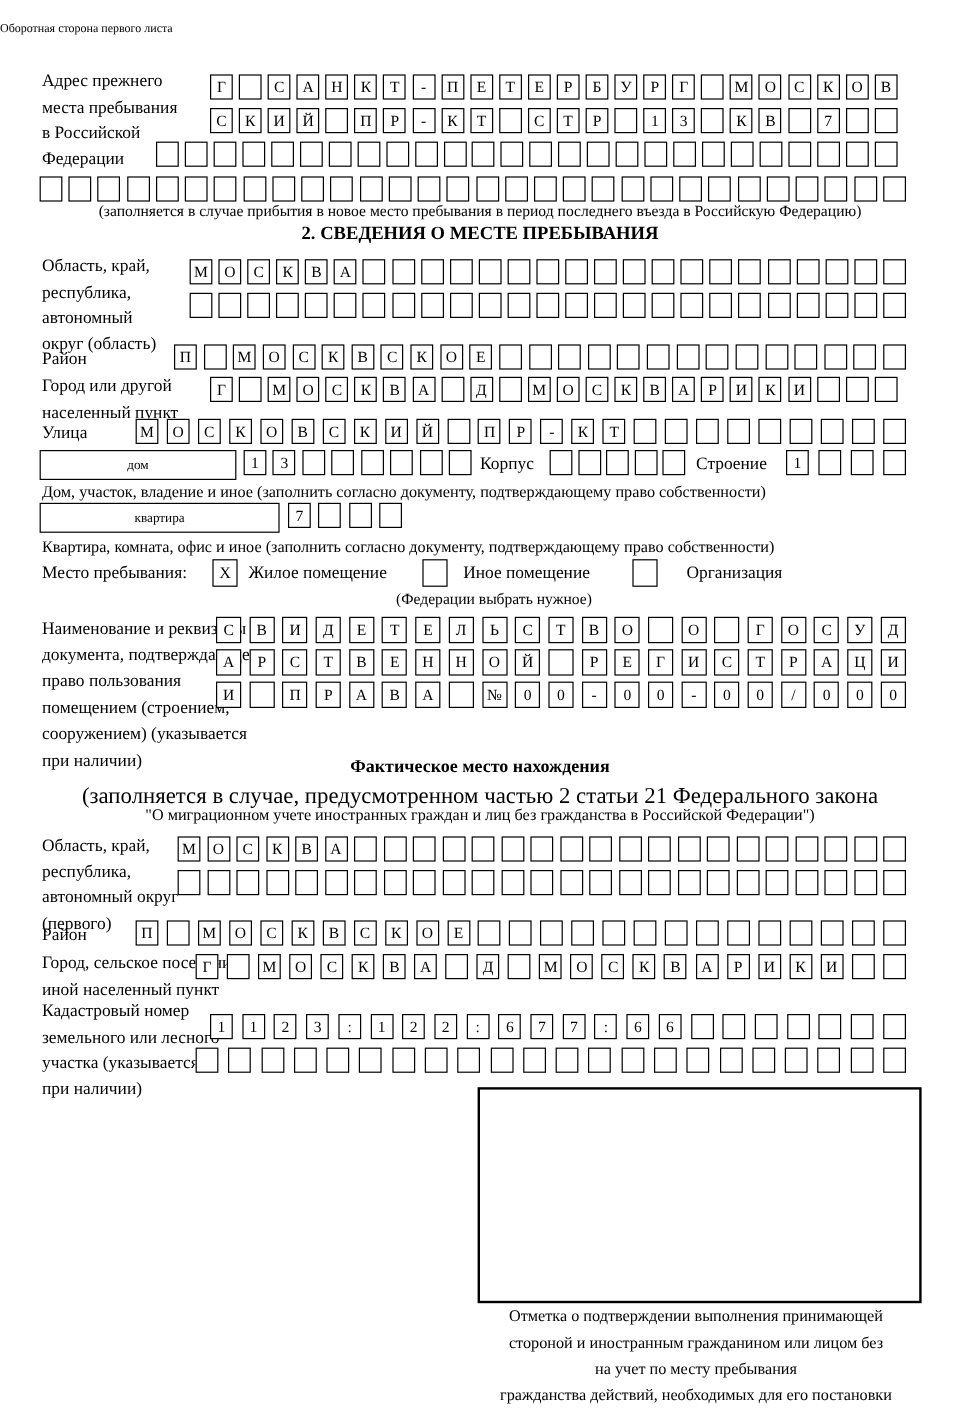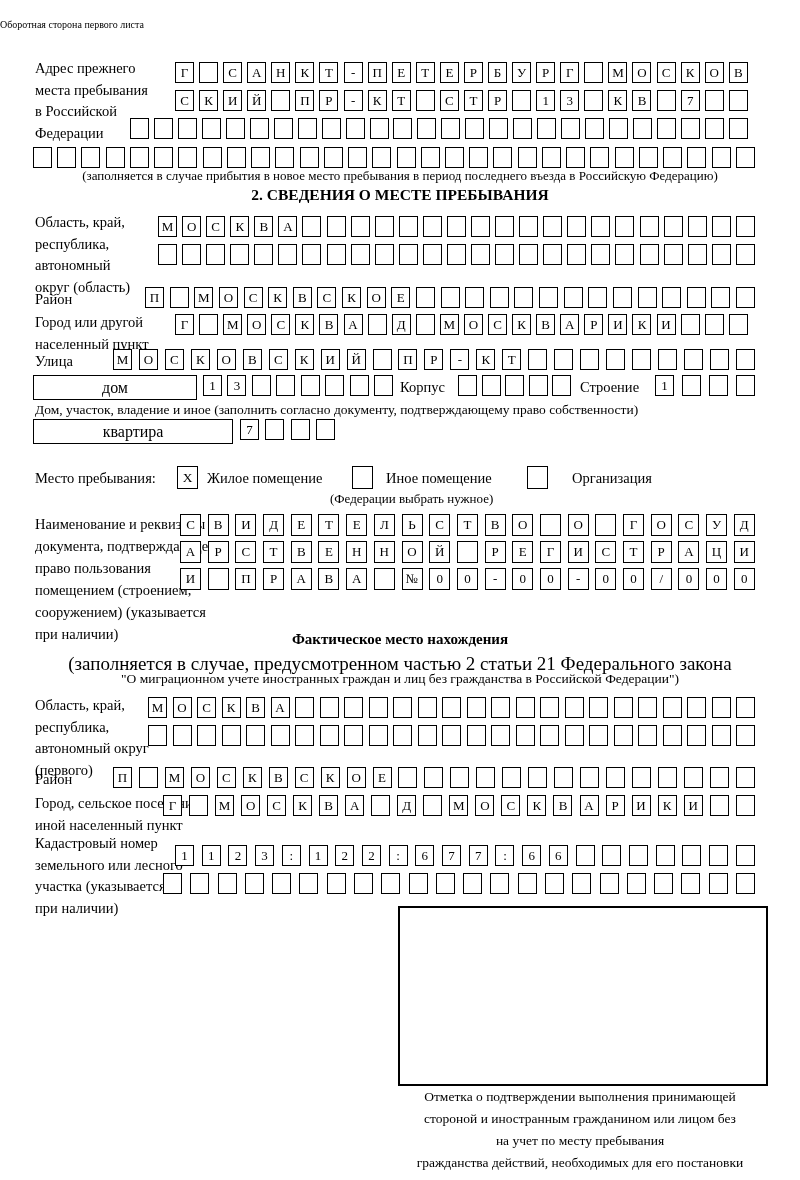--- a/index.html
+++ b/index.html
@@ -16,7 +16,7 @@
         display:flex;align-items:center;justify-content:center;font-size:13px;background:#fff;}
   .c21 .cell{width:21px;height:22px;}
   .wbox{box-sizing:border-box;position:absolute;height:25px;border:1.7px solid #000;
-        display:flex;align-items:center;justify-content:center;font-size:16px;background:#fff;}
+        display:flex;align-items:center;justify-content:center;font-size:11px;background:#fff;}
   .chk{box-sizing:border-box;position:absolute;width:21px;height:23px;border:1.7px solid #000;
         display:flex;align-items:center;justify-content:center;font-size:13.5px;background:#fff;}
   .bigbox{position:absolute;border:2px solid #000;background:#fff;}

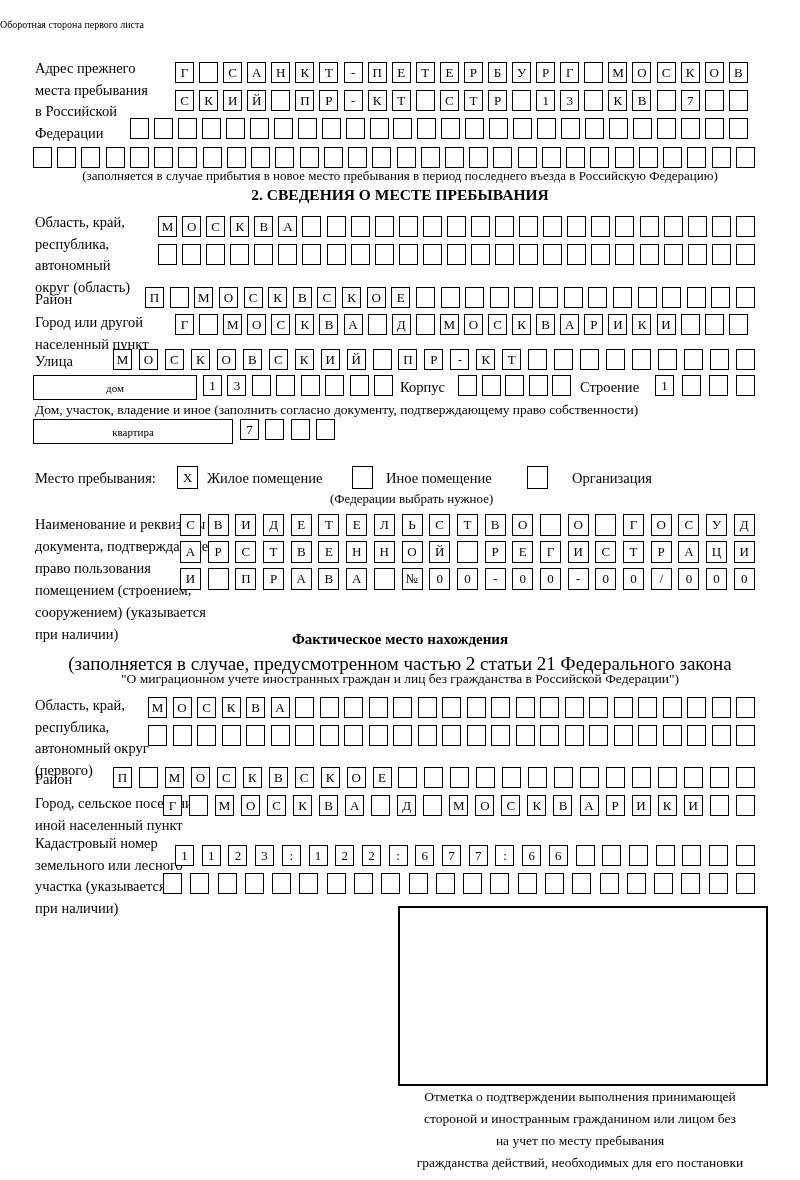--- a/index.html
+++ b/index.html
@@ -343,6 +343,7 @@
         <span class="cell"></span>
       </div>
   </div>
+  <div class="cap" style="left:35px;top:448px;font-size:13.5px">Квартира, комната, офис и иное (заполнить согласно документу, подтверждающему право собственности)</div>
 
   <div class="abs" style="left:0;top:466px;width:800px;height:26px">
     <div class="lbl" style="left:35px;top:2px">Место пребывания:</div>

